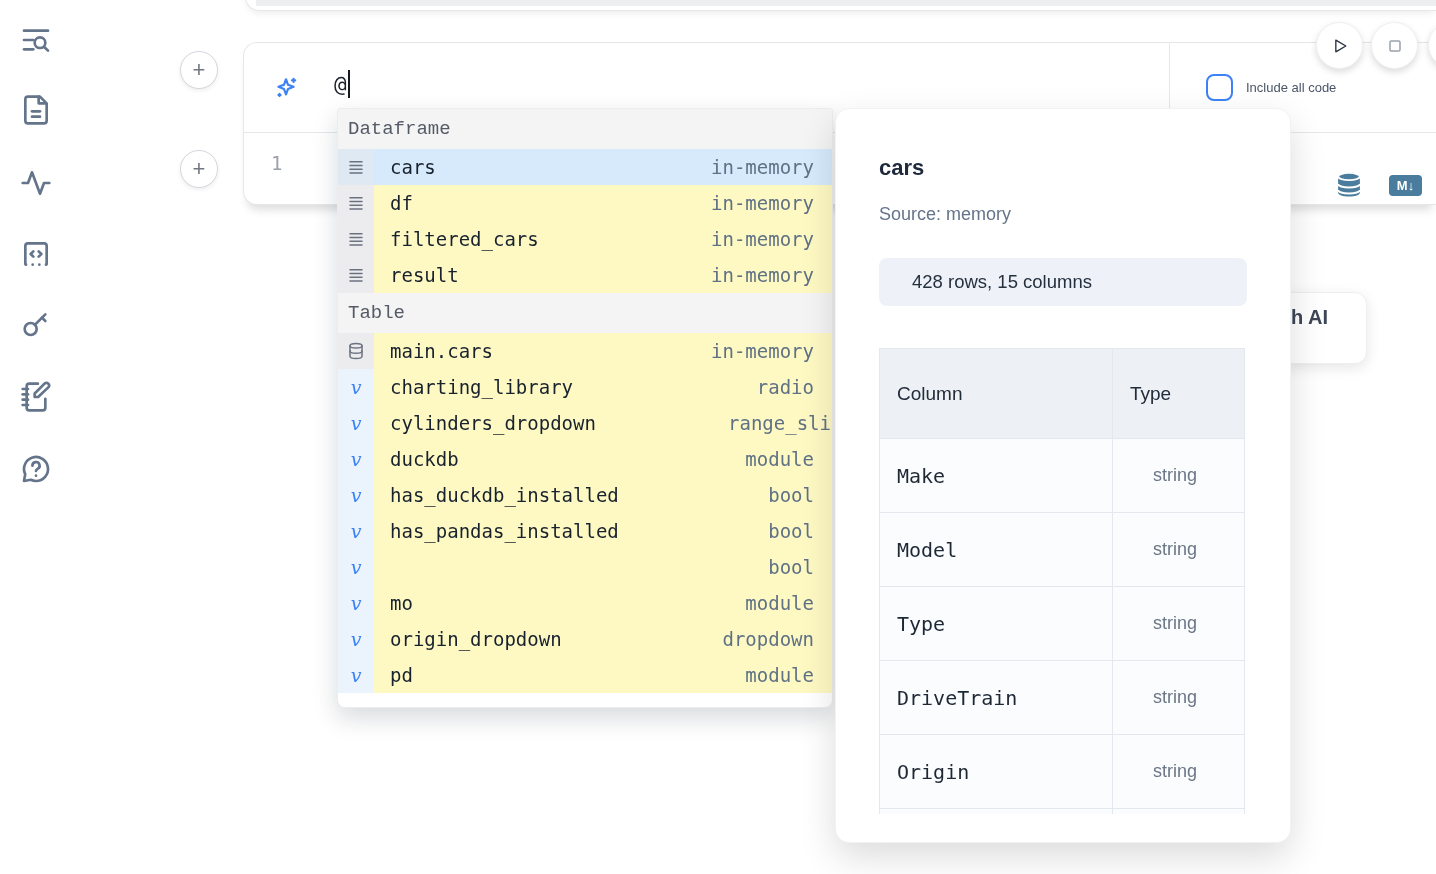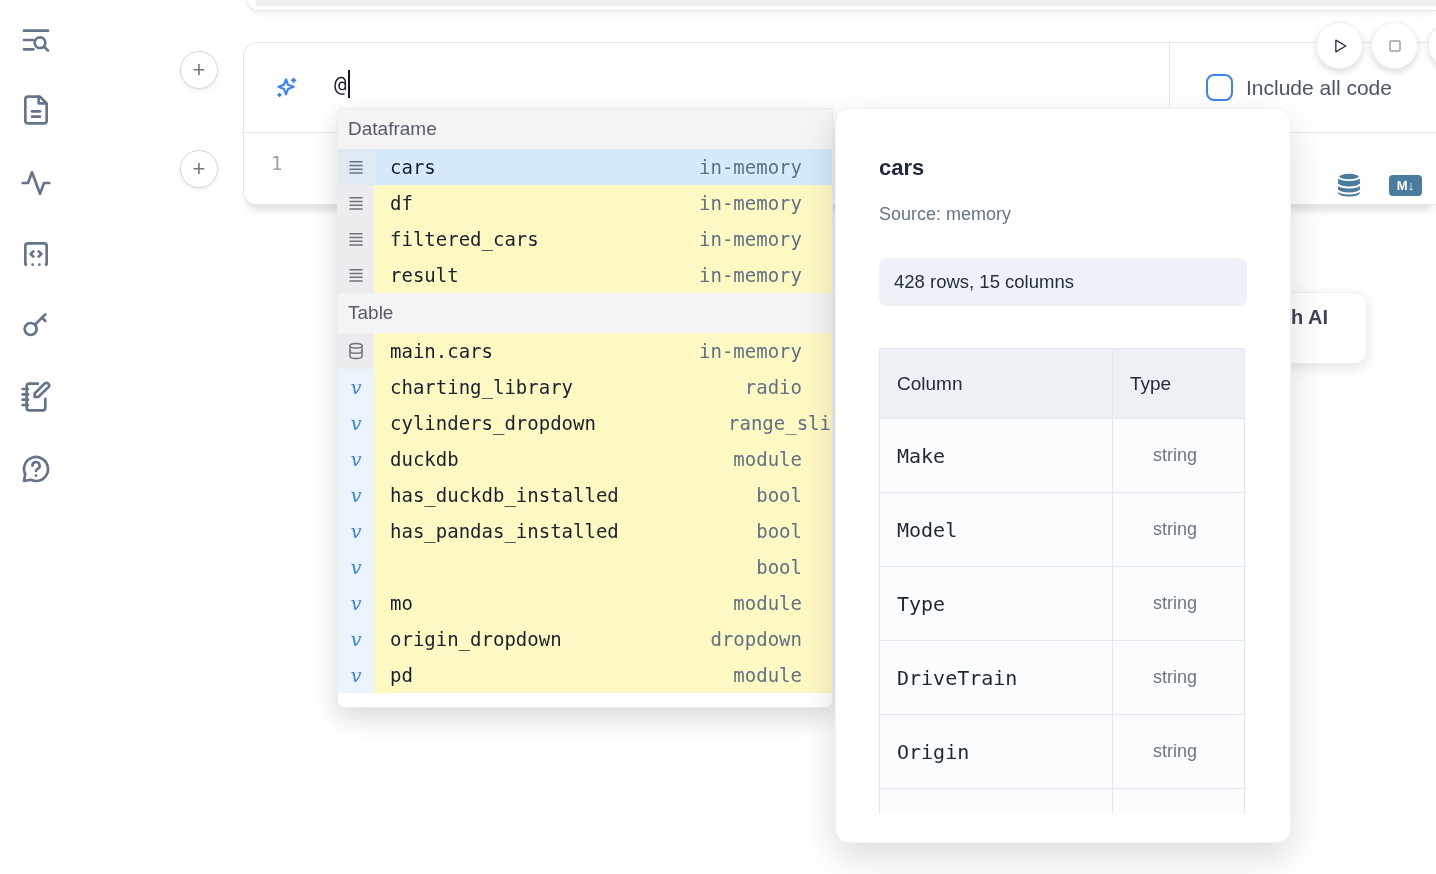--- a/index.html
+++ b/index.html
@@ -42,7 +42,7 @@
                  border-left:1px solid #e5e7eb; display:flex; align-items:center; }
   .cb { width:27px; height:27px; border:2px solid #3d82f6; border-radius:8px;
         background:#fff; margin-left:36px; flex:0 0 auto; }
-  .cb-label { margin-left:13px; font-size:21px; color:#4a5568; }
+  .cb-label { margin-left:13px; font-size:13px; color:#4a5568; }
 
   .code-row { position:relative; height:72px; }
   .line-no { position:absolute; left:27px; top:19px; font-size:19px; color:#9aa1ab;

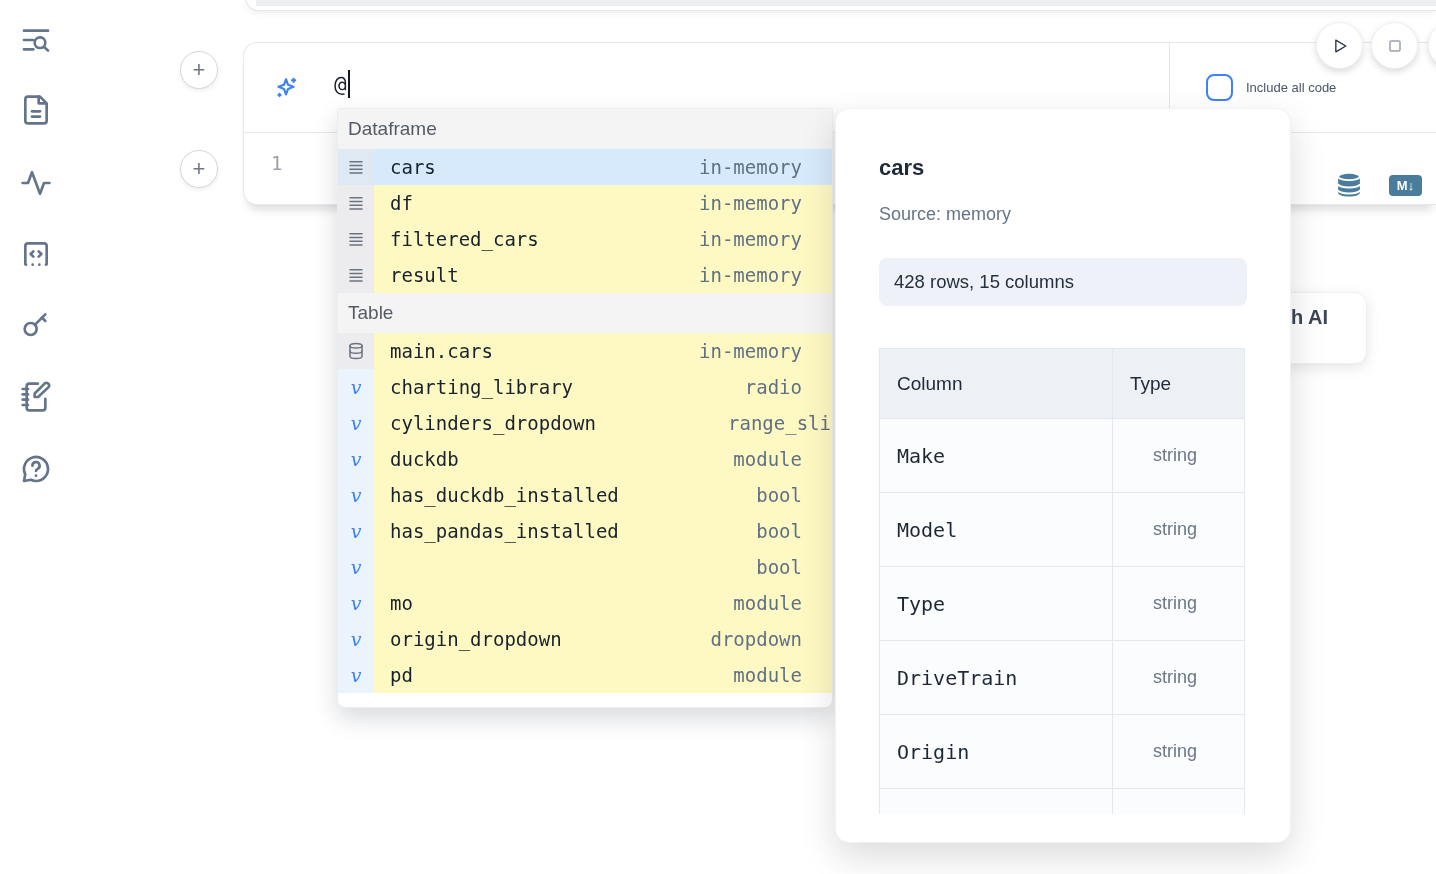--- a/index.html
+++ b/index.html
@@ -67,7 +67,7 @@
                 border:1px solid rgba(0,0,0,.07);
                 box-shadow:0 10px 24px rgba(15,23,42,.16); }
   .c-header { height:40px; background:#f4f4f5; color:#555b66; font-size:19px;
-              font-family:Liberation Sans, sans-serif; line-height:40px; padding-left:10px; }
+              font-family:Liberation Mono, monospace; line-height:40px; padding-left:10px; }
   .c-row { height:36px; display:flex; align-items:center; position:relative; background:#fef9c3; }
   .gut { width:36px; height:36px; flex:0 0 auto; display:flex; align-items:center;
          justify-content:center; background:#ececee; }

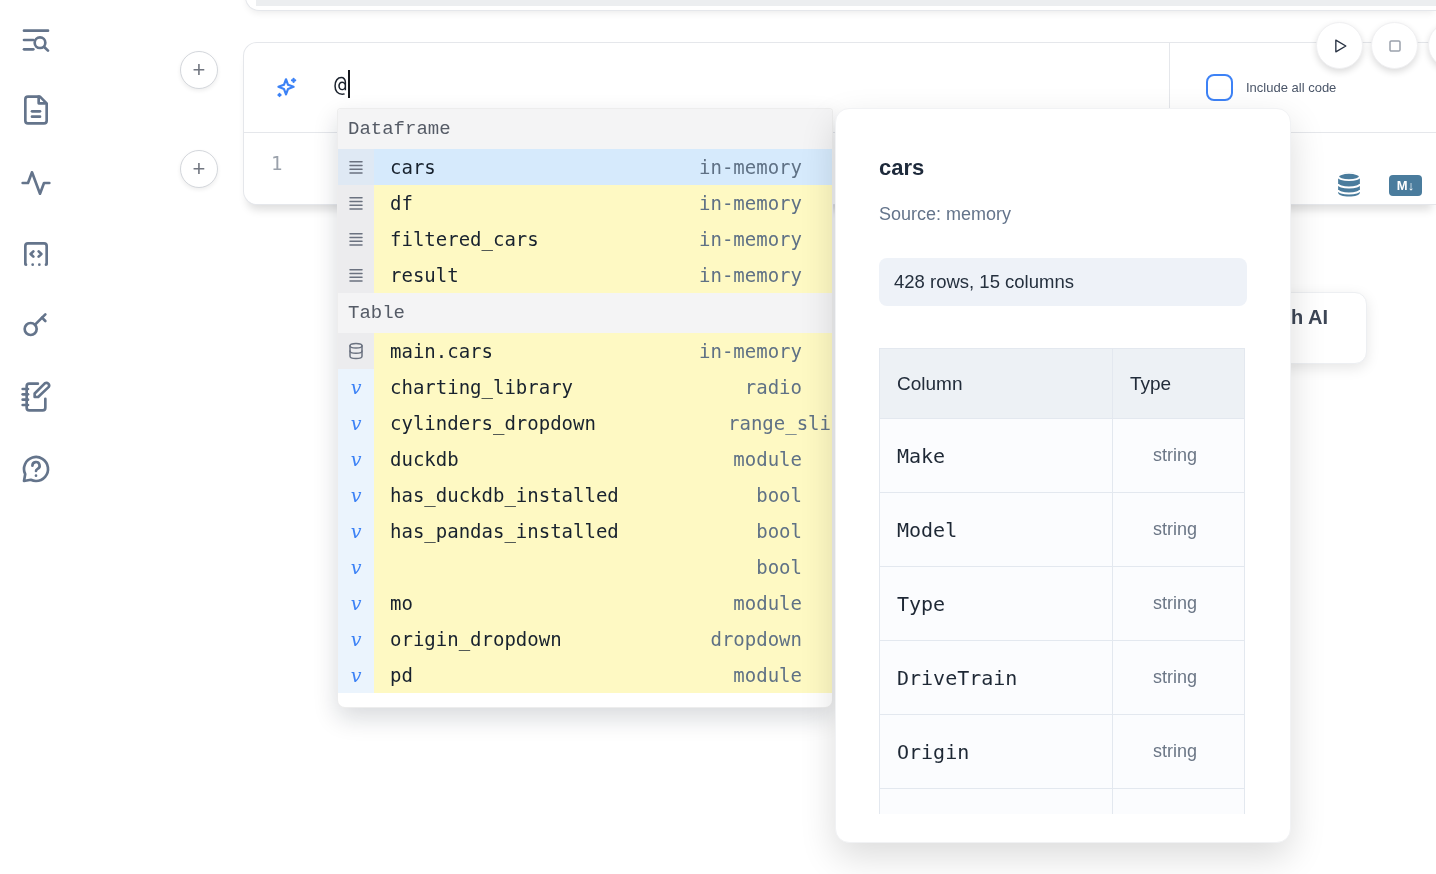--- a/index.html
+++ b/index.html
@@ -78,7 +78,7 @@
              stroke-linecap:round; }
   .c-row .lbl { margin-left:16px; font-size:19px; color:#18222e;
                 font-family:"DejaVu Sans Mono", monospace; white-space:pre; }
-  .c-row .det { margin-left:auto; margin-right:30px; font-size:19px; color:#5f7185;
+  .c-row .det { margin-left:auto; margin-right:18px; font-size:19px; color:#5f7185;
                 font-family:"DejaVu Sans Mono", monospace; white-space:pre; }
   .c-row .det.clip { margin-right:1px; }
   .c-row.sel { background:#d6eafc; }

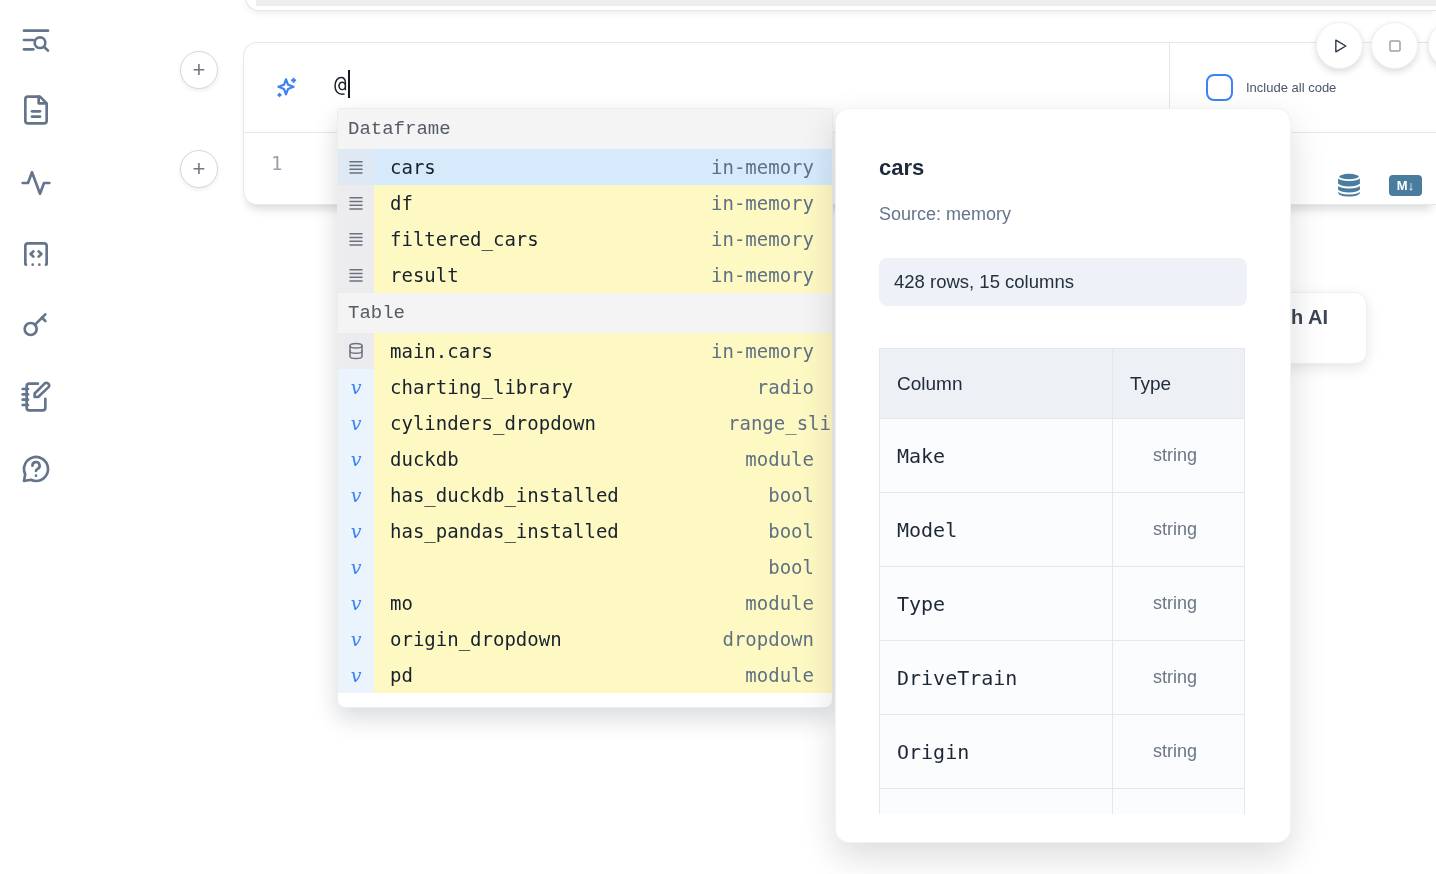--- a/index.html
+++ b/index.html
@@ -101,7 +101,7 @@
   .popup-source { position:absolute; left:43px; top:95px; font-size:18px; color:#64748b; }
   .popup-pill { position:absolute; left:43px; top:149px; width:368px; height:48px;
                 background:#eef2f8; border-radius:8px; font-size:18.5px; color:#25303e;
-                line-height:48px; padding-left:15px; }
+                line-height:48px; padding-left:33px; }
   .schema-wrap { position:absolute; left:43px; top:239px; width:366px; height:466px;
                  overflow:hidden; }
   .schema { border-collapse:collapse; width:366px; }

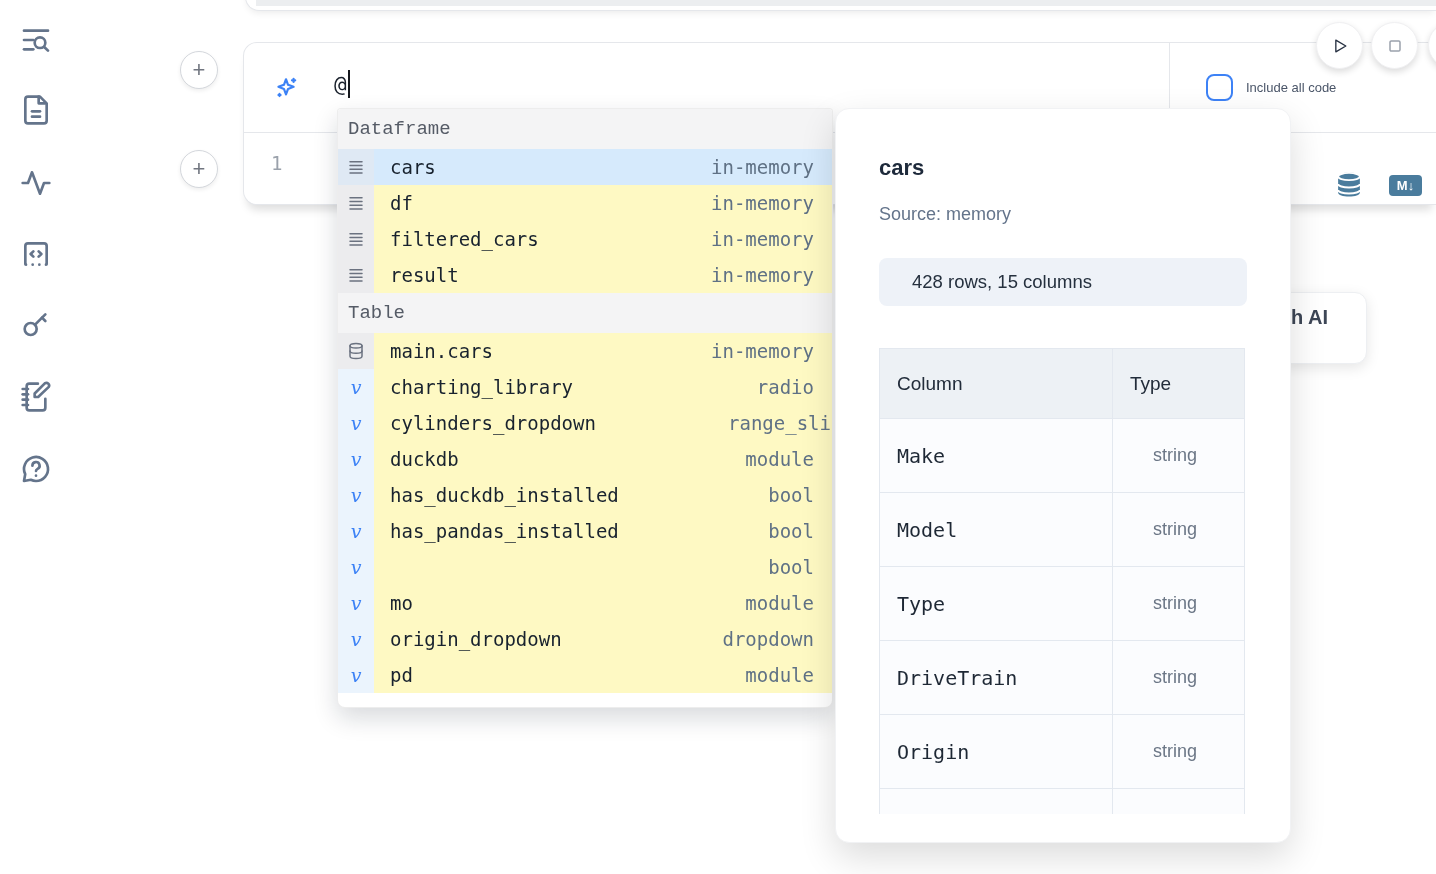--- a/index.html
+++ b/index.html
@@ -106,7 +106,7 @@
                  overflow:hidden; }
   .schema { border-collapse:collapse; width:366px; }
   .schema th, .schema td { border:1px solid #e3e8ef; text-align:left; }
-  .schema th { background:#edf1f5; height:70px; font-size:19px; font-weight:normal;
+  .schema th { background:#edf1f5; height:90px; font-size:19px; font-weight:normal;
                color:#222c3a; padding-left:17px; }
   .schema th.col1, .schema td.col1 { width:233px; }
   .schema td { background:#fbfcfe; height:74px; padding-left:17px; }

